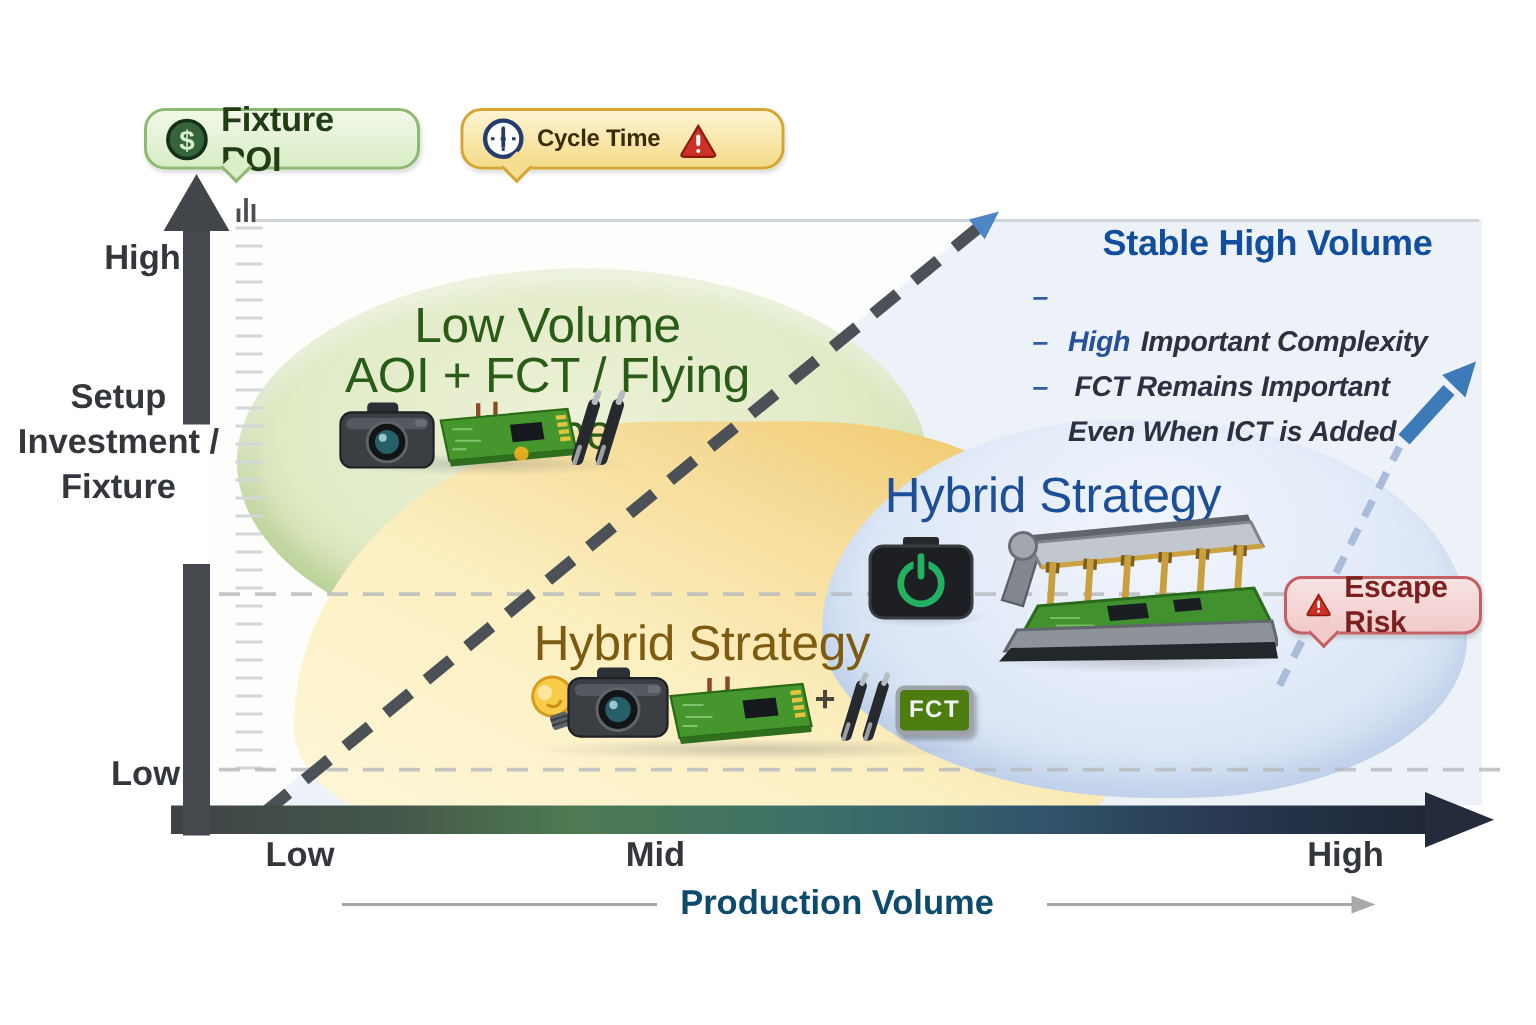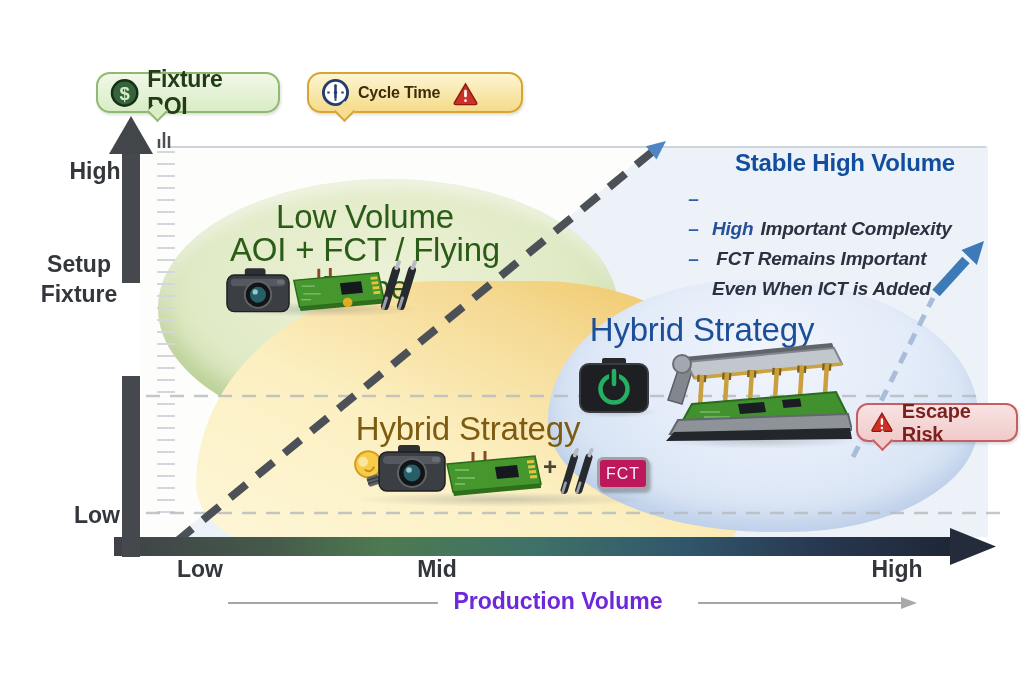--- a/index.html
+++ b/index.html
@@ -129,6 +129,7 @@
   <div class="txt axis-bold" style="left:72px;top:502px;width:50px;">Low</div>
   <div class="txt axis-bold ytitle">
     <div>Setup</div>
+    <div>Investment /</div>
     <div>Fixture</div>
   </div>
   <div class="txt axis-bold" style="left:172px;top:556px;width:56px;">Low</div>

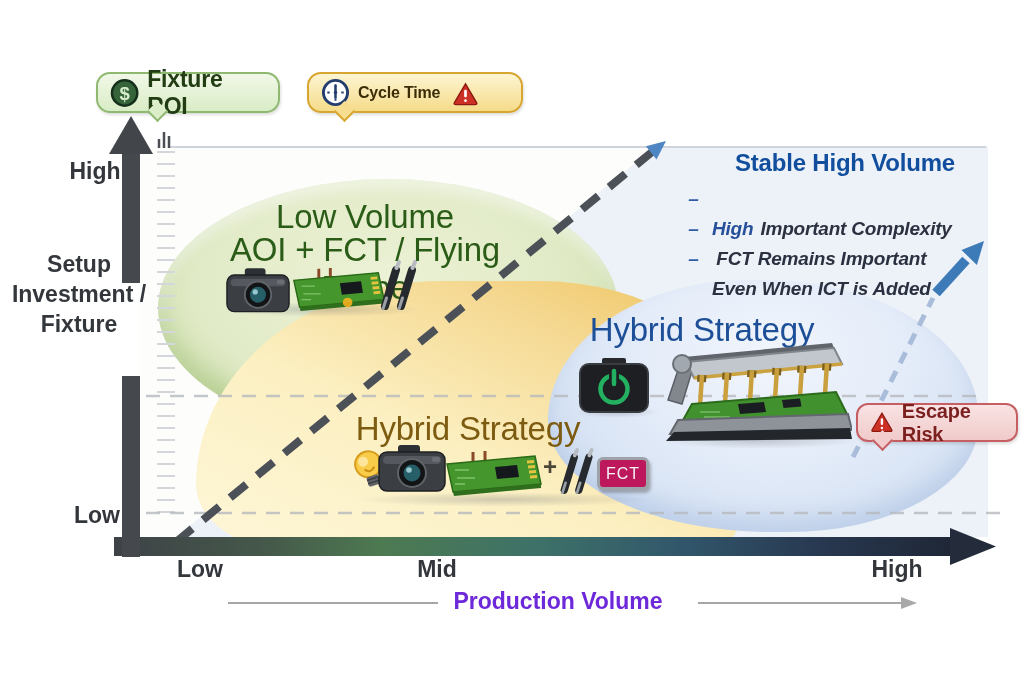--- a/index.html
+++ b/index.html
@@ -57,8 +57,8 @@
          background:linear-gradient(#fdf5d2,#f5db8a);border:2px solid #d7a631;}
   .b-cyc .lbl{font-size:16px;color:#3b2d08;}
   .b-cyc .tail{left:28px;background:#f6dd90;border-right:2px solid #d7a631;border-bottom:2px solid #d7a631;}
-  .b-esc{left:856px;top:384px;width:162px;height:39px;border-radius:12px;
-         background:linear-gradient(#f9e3e3,#f1caca);border:2px solid #c55f63;margin-top:19px;}
+  .b-esc{left:856px;top:384px;width:132px;height:39px;border-radius:12px;
+         background:linear-gradient(#f9e3e3,#f1caca);border:2px solid #c55f63;}
   .b-esc .lbl{font-size:20px;color:#7c1f1f;}
   .b-esc .tail{left:17px;background:#f2cccc;border-right:2px solid #c55f63;border-bottom:2px solid #c55f63;}
 

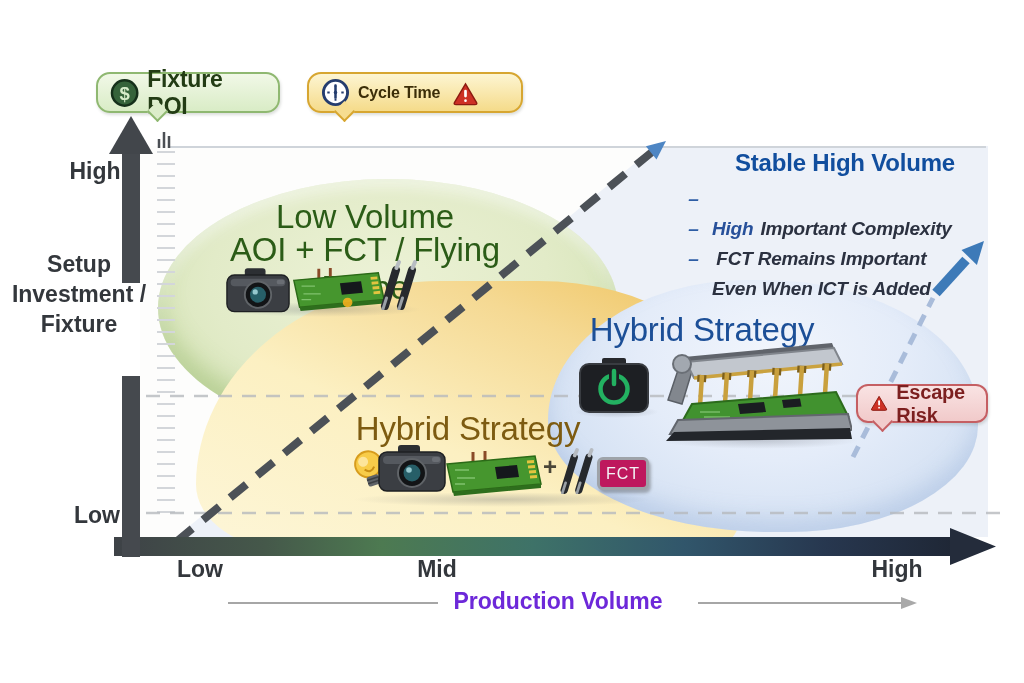--- a/index.html
+++ b/index.html
@@ -66,10 +66,10 @@
   .ill{position:absolute;z-index:3;}
   .shadow{position:absolute;z-index:3;border-radius:50%;
           background:radial-gradient(ellipse,rgba(90,95,105,.28),rgba(90,95,105,0) 70%);}
-  .fct-box{position:absolute;z-index:3;width:52px;height:33px;background:#be185d;
+  .fct-box{position:absolute;z-index:3;width:52px;height:33px;background:#4d7c0f;
            border:3px solid #9ea3a9;border-radius:6px;box-sizing:border-box;
            display:flex;align-items:center;justify-content:center;
-           color:#f2f4f6;font-weight:normal;font-size:16px;letter-spacing:1px;
+           color:#f2f4f6;font-weight:bold;font-size:16px;letter-spacing:1px;
            box-shadow:2px 3px 3px rgba(60,60,60,.35);}
   .plus{position:absolute;z-index:3;font-weight:bold;font-size:24px;color:#4a4638;}
   .pv-caption{left:438px;top:588px;width:240px;color:#6d28d9;}

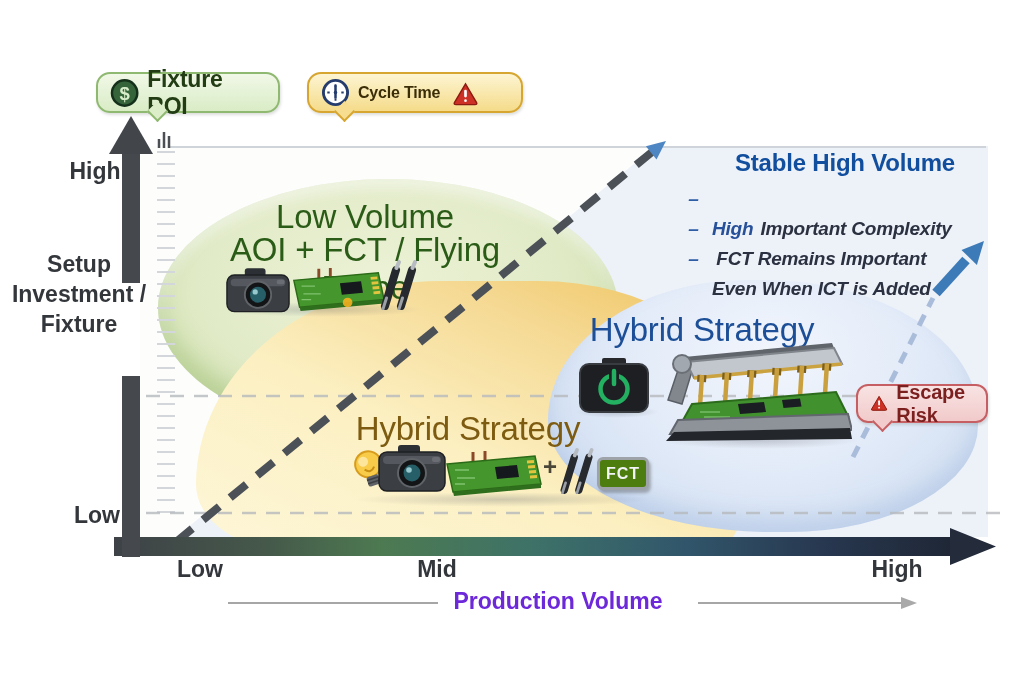--- a/index.html
+++ b/index.html
@@ -72,7 +72,7 @@
            color:#f2f4f6;font-weight:bold;font-size:16px;letter-spacing:1px;
            box-shadow:2px 3px 3px rgba(60,60,60,.35);}
   .plus{position:absolute;z-index:3;font-weight:bold;font-size:24px;color:#4a4638;}
-  .pv-caption{left:438px;top:588px;width:240px;color:#6d28d9;}
+  .pv-caption{left:438px;top:588px;width:240px;color:#0c4a6e;}
 </style>
 </head>
 <body>

